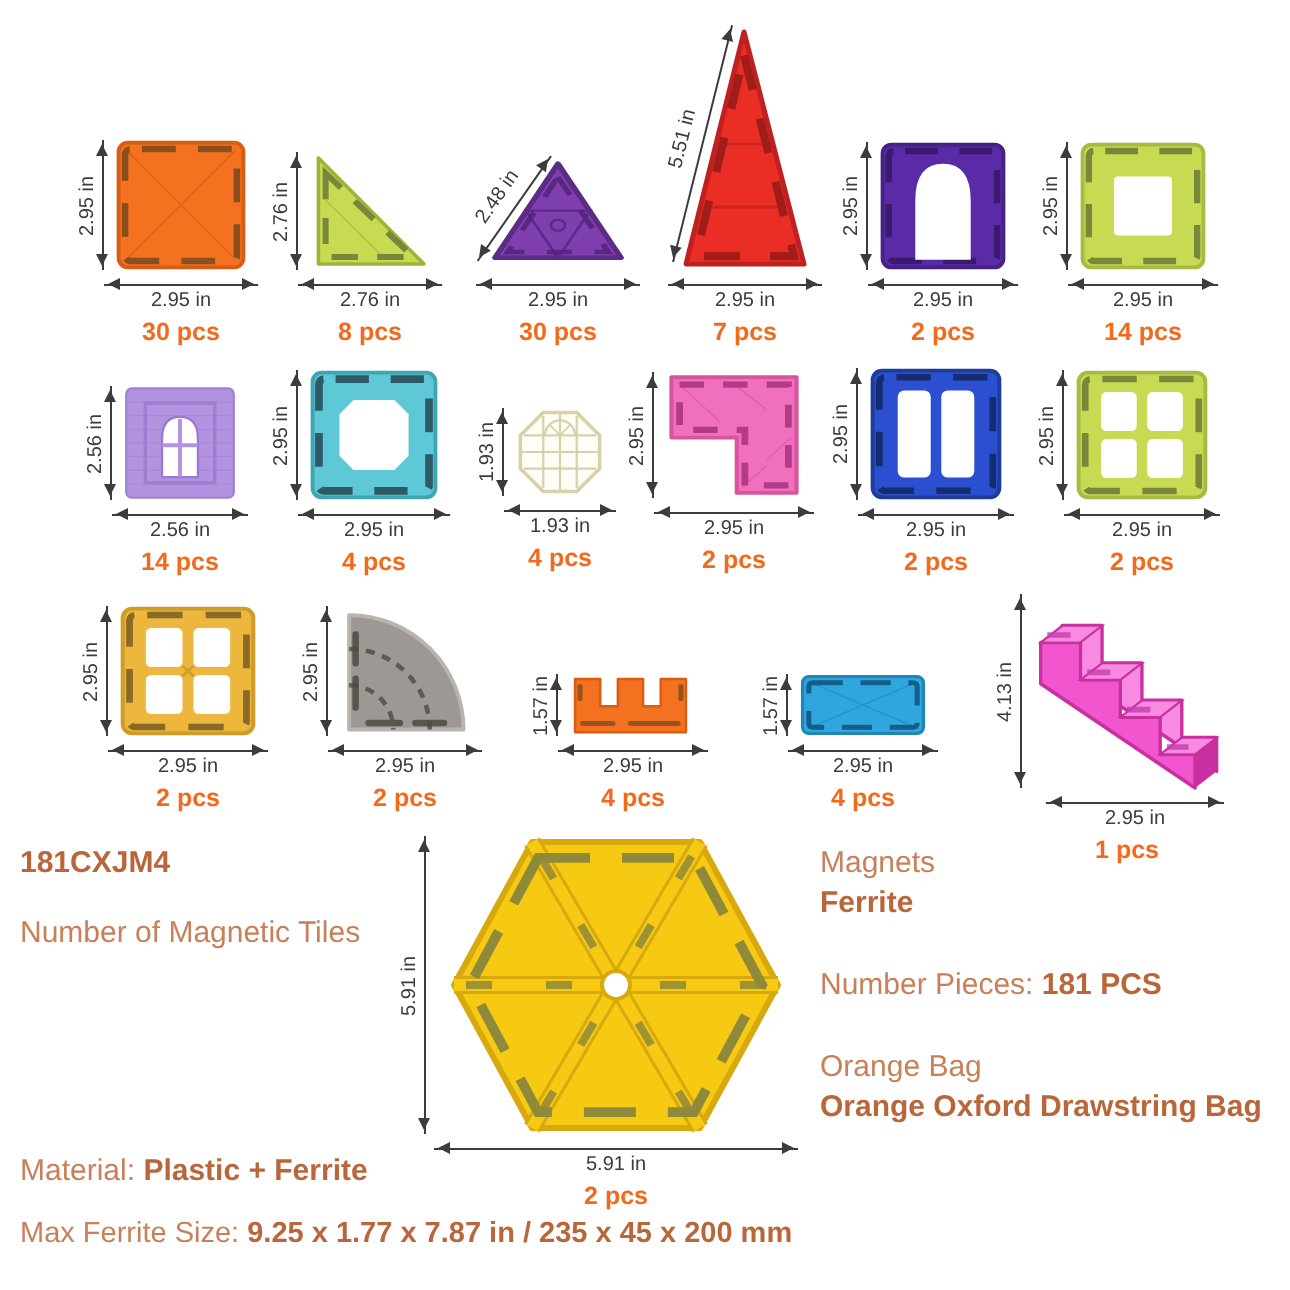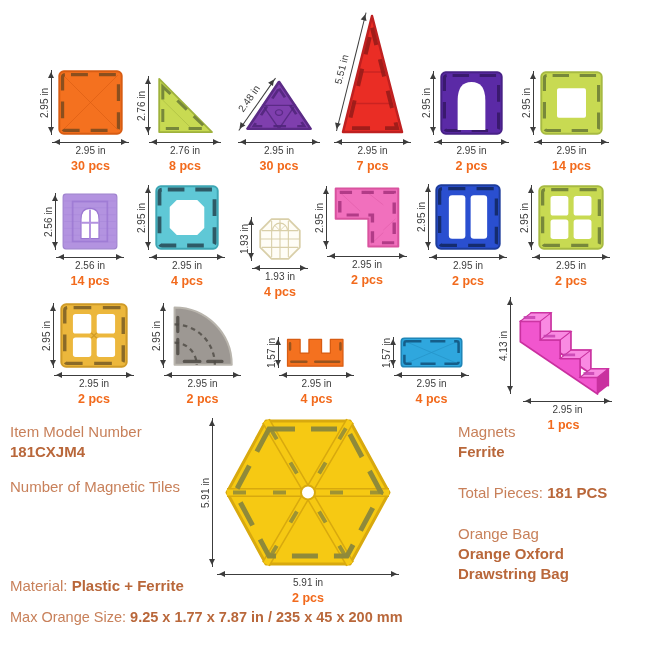--- a/index.html
+++ b/index.html
@@ -38,7 +38,7 @@
   .t5{left:540px;top:71px;width:63px;height:64px;}
   .t6{left:62px;top:193px;width:56px;height:57px;}
   .t7{left:155px;top:185px;width:64px;height:65px;}
-  .t8{left:258px;top:217px;width:44px;height:44px;}
+  .t8{left:258px;top:204px;width:44px;height:44px;}
   .t9{left:333px;top:186px;width:68px;height:63px;}
   .t10{left:435px;top:184px;width:66px;height:66px;}
   .t11{left:538px;top:185px;width:66px;height:65px;}

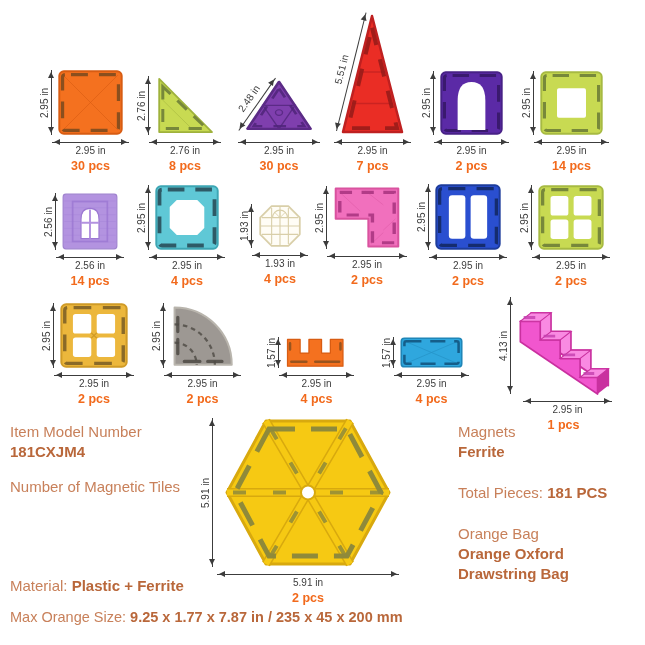--- a/index.html
+++ b/index.html
@@ -400,7 +400,6 @@
 
   <div class="specs-left">
     <div class="spec">
-      <div class="slab">Item Model Number</div>
       <div class="sval">181CXJM4</div>
     </div>
     <div class="spec">

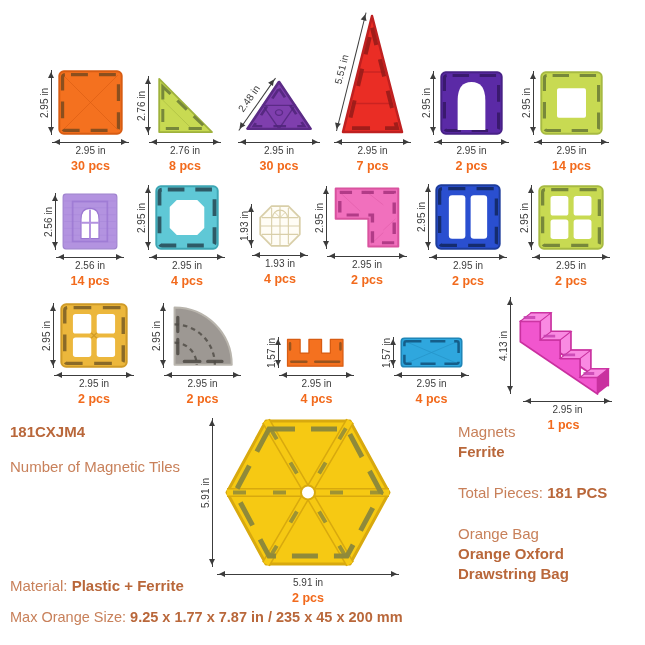--- a/index.html
+++ b/index.html
@@ -58,7 +58,7 @@
   .specs-left{position:absolute;left:10px;top:422px;width:215px;}
   .specs-right{position:absolute;left:410px;top:422px;width:235px;}
   .spec{margin-bottom:15px;font-size:15px;line-height:20px;}
-  .specs-right .spec{margin-bottom:21px;margin-left:48px;}
+  .specs-right .spec{margin-bottom:21px;}
   .slab{color:var(--slabel);}
   .sval{color:var(--svalue);font-weight:bold;}
   .spec-line{position:absolute;font-size:15px;line-height:20px;white-space:nowrap;}

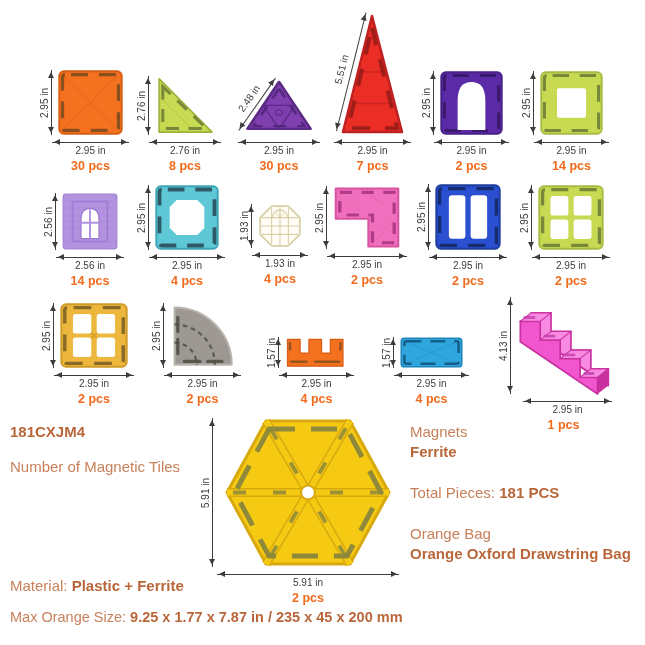--- a/index.html
+++ b/index.html
@@ -420,7 +420,7 @@
       <div class="sval">Ferrite</div>
     </div>
     <div class="spec">
-      <span class="slab">Total Pieces: </span><span class="sval">181 PCS</span>
+      <span class="slab">Number Pieces: </span><span class="sval">181 PCS</span>
     </div>
     <div class="spec">
       <div class="slab">Orange Bag</div>

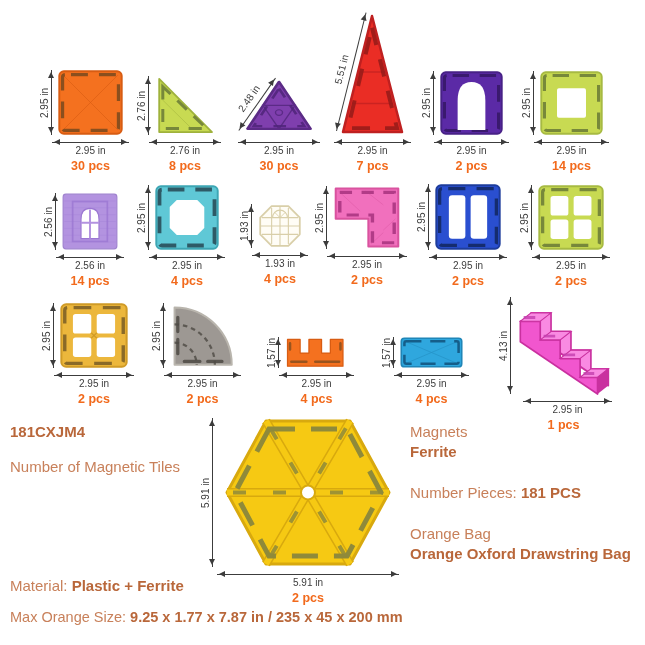--- a/index.html
+++ b/index.html
@@ -411,7 +411,7 @@
     <span class="slab">Material: </span><span class="sval">Plastic + Ferrite</span>
   </div>
   <div class="spec-line maxsize">
-    <span class="slab">Max Orange Size: </span><span class="sval">9.25 x 1.77 x 7.87 in / 235 x 45 x 200 mm</span>
+    <span class="slab">Max Ferrite Size: </span><span class="sval">9.25 x 1.77 x 7.87 in / 235 x 45 x 200 mm</span>
   </div>
 
   <div class="specs-right">

